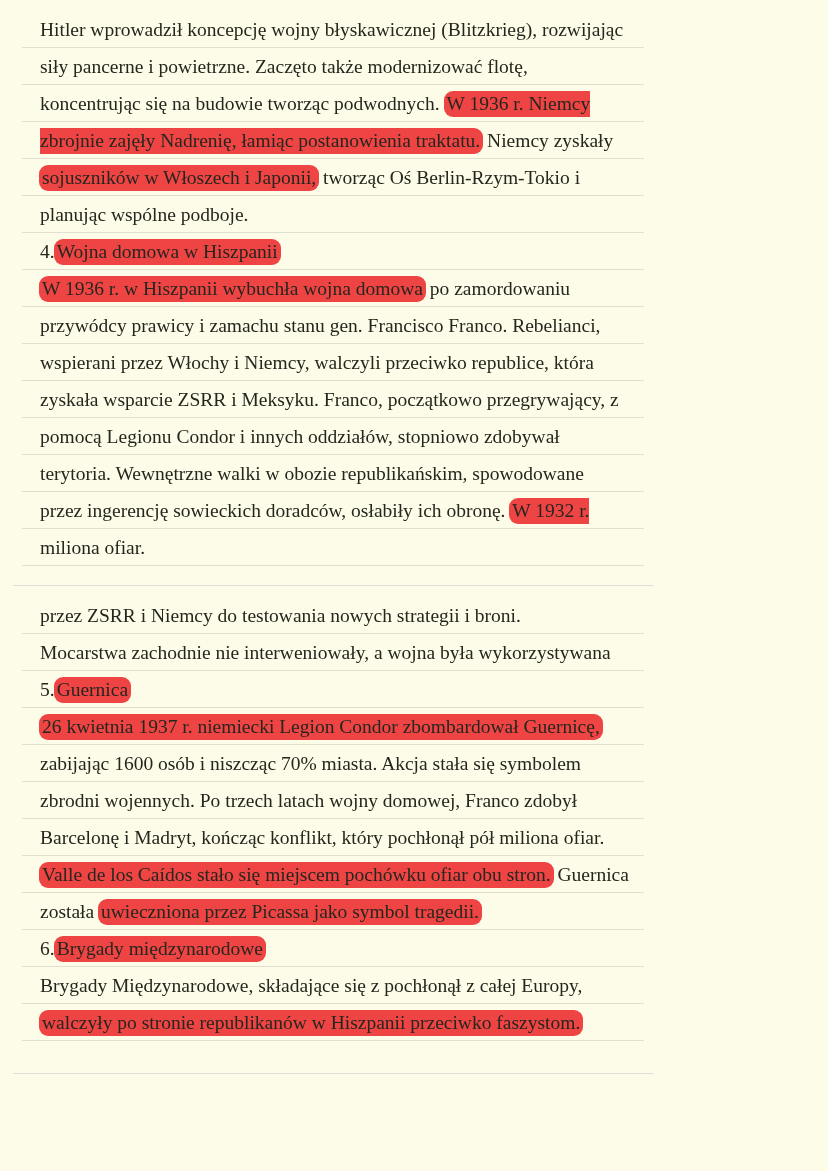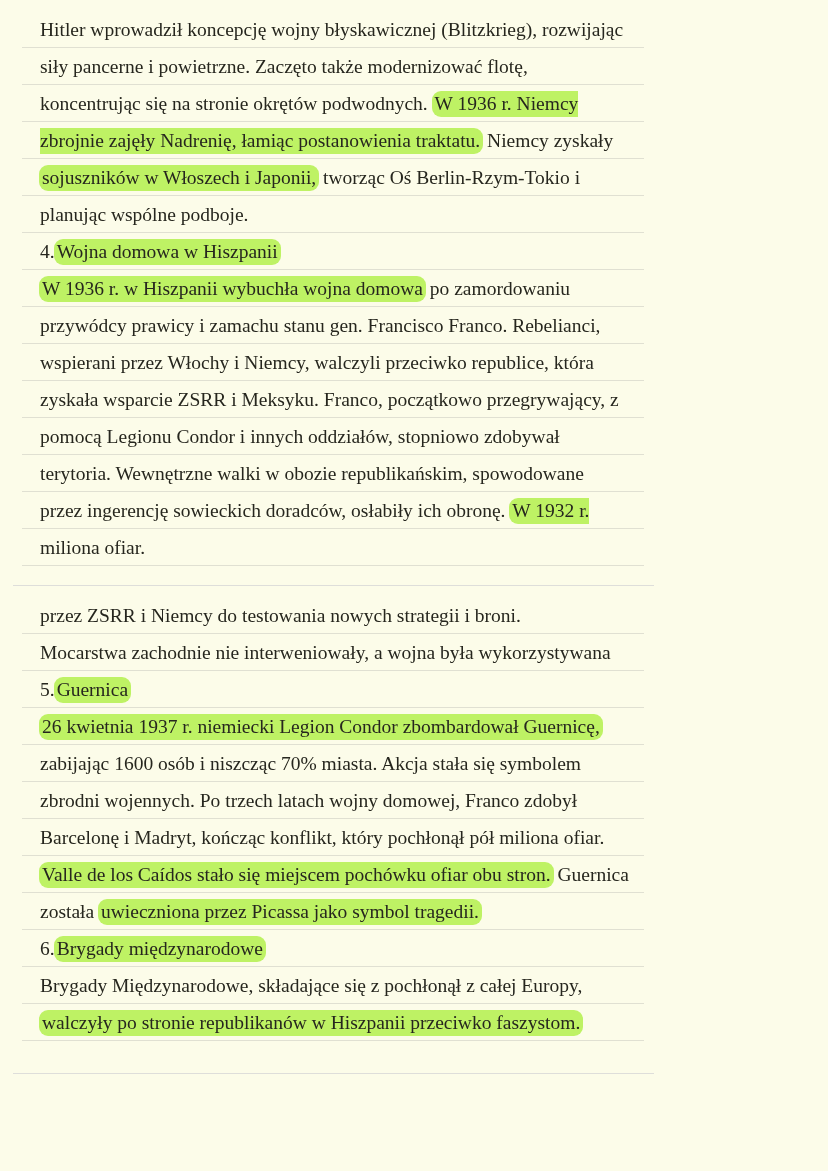--- a/index.html
+++ b/index.html
@@ -106,7 +106,7 @@
         <span class="txt"><span>siły pancerne i powietrzne. Zaczęto także modernizować flotę,</span></span>
       </div>
       <div class="line">
-        <span class="txt"><span>koncentrując się na stronie okrętów podwodnych. </span><span class="hl open-right">W 1936 r. Niemcy</span></span>
+        <span class="txt"><span>koncentrując się na budowie tworząc podwodnych. </span><span class="hl open-right">W 1936 r. Niemcy</span></span>
       </div>
       <div class="line">
         <span class="txt"><span class="hl open-left">zbrojnie zajęły Nadrenię, łamiąc postanowienia traktatu.</span><span> Niemcy zyskały</span></span>

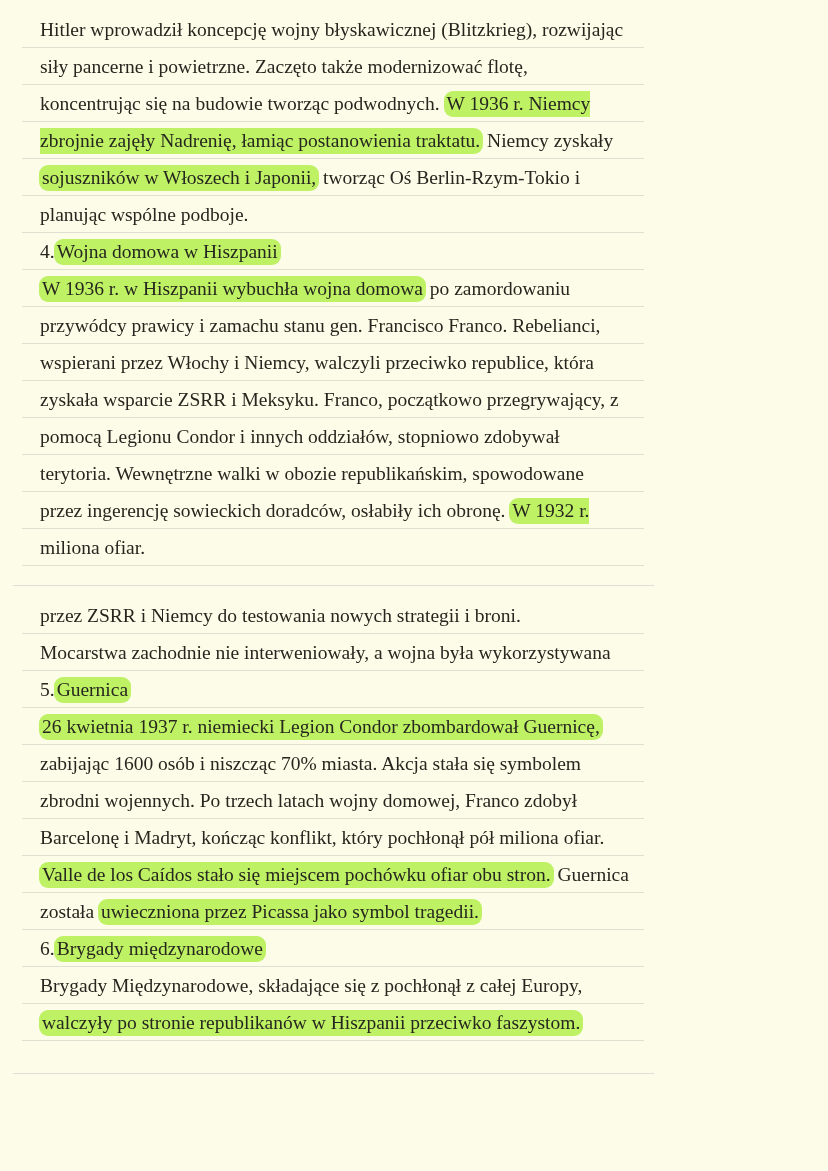--- a/index.html
+++ b/index.html
@@ -57,7 +57,7 @@
 
   
   .hl {
-    background: #bef264;
+    background: #ef4444;
     border-radius: 9px;
     padding: 2px 3px 3px 3px;
     margin: 4px -1px;

